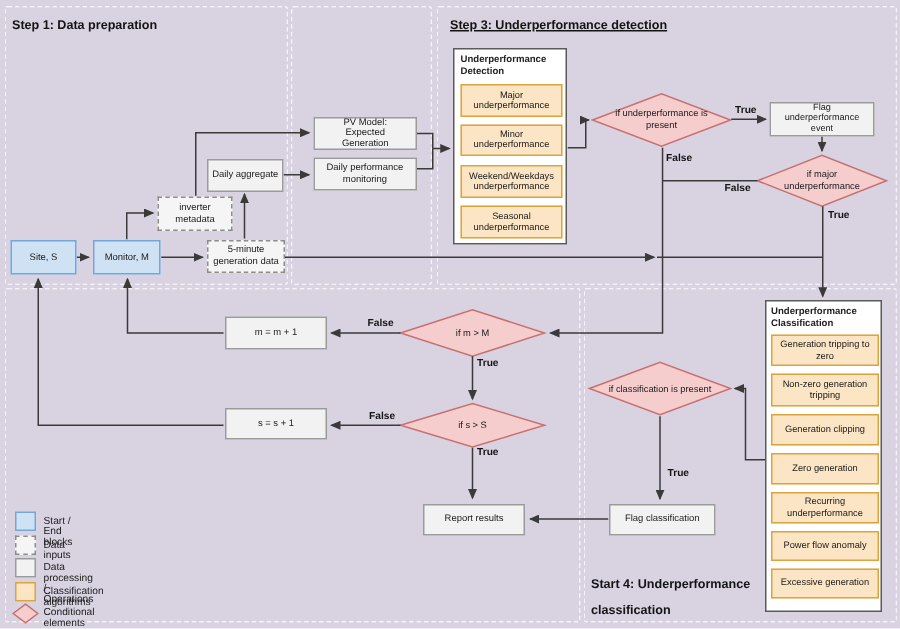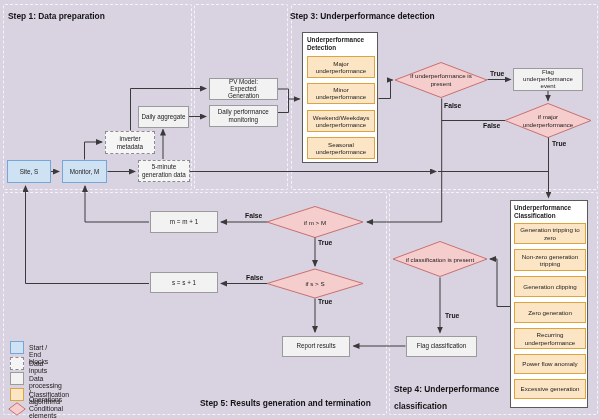--- a/index.html
+++ b/index.html
@@ -92,7 +92,7 @@
   </svg>
 
   <div class="step-label" style="left:8px;top:8px;">Step 1: Data preparation</div>
-  <div class="step-label" style="left:290px;top:8px;">Step 3: Underperformance detection</div>
+  <div class="step-label" style="left:300px;top:8px;text-decoration:underline;">Step 3: Underperformance detection</div>
   <div class="step-label" style="left:394px;top:381px;width:122px;line-height:17px;">Step 4: Underperformance classification</div>
   <div class="step-label" style="left:200px;top:395px;white-space:nowrap;">Step 5: Results generation and termination</div>
 

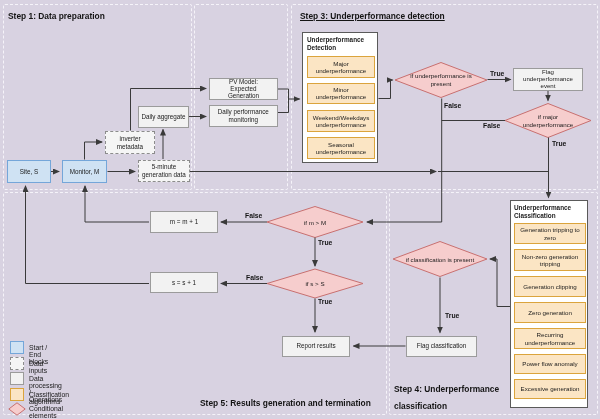--- a/index.html
+++ b/index.html
@@ -93,7 +93,7 @@
 
   <div class="step-label" style="left:8px;top:8px;">Step 1: Data preparation</div>
   <div class="step-label" style="left:300px;top:8px;text-decoration:underline;">Step 3: Underperformance detection</div>
-  <div class="step-label" style="left:394px;top:381px;width:122px;line-height:17px;">Step 4: Underperformance classification</div>
+  <div class="step-label" style="left:394px;top:381px;width:122px;line-height:17px;">Start 4: Underperformance classification</div>
   <div class="step-label" style="left:200px;top:395px;white-space:nowrap;">Step 5: Results generation and termination</div>
 
   <div class="node blue" style="left:7px;top:160px;width:44px;height:22.5px;">Site, S</div>

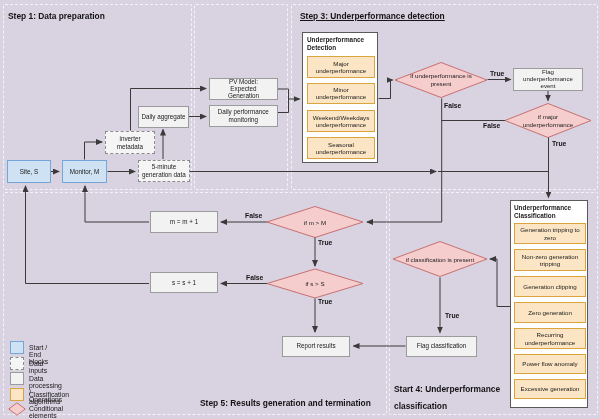--- a/index.html
+++ b/index.html
@@ -94,7 +94,6 @@
   <div class="step-label" style="left:8px;top:8px;">Step 1: Data preparation</div>
   <div class="step-label" style="left:300px;top:8px;text-decoration:underline;">Step 3: Underperformance detection</div>
   <div class="step-label" style="left:394px;top:381px;width:122px;line-height:17px;">Start 4: Underperformance classification</div>
-  <div class="step-label" style="left:200px;top:395px;white-space:nowrap;">Step 5: Results generation and termination</div>
 
   <div class="node blue" style="left:7px;top:160px;width:44px;height:22.5px;">Site, S</div>
   <div class="node blue" style="left:62px;top:160px;width:45px;height:22.5px;">Monitor, M</div>

